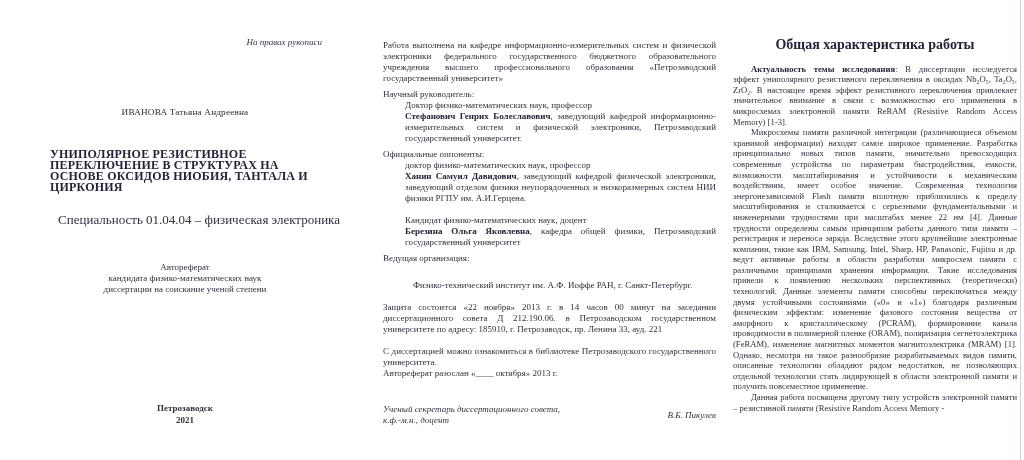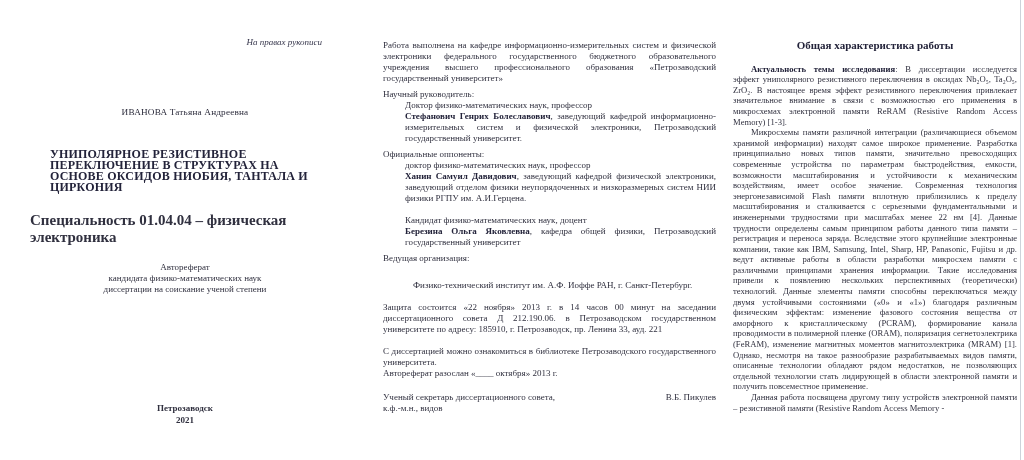--- a/index.html
+++ b/index.html
@@ -59,7 +59,7 @@
   
   .page3 { left: 733px; width: 284px; top: 40px; font-size: 8.6px; line-height: 10.6px; color: #30303f; }
   .p3-heading {
-    text-align: center; font-weight: bold; font-size: 11px; color: #23233a;
+    text-align: center; font-weight: bold; font-size: 14px; color: #23233a;
     margin-bottom: 13px;
   }
   .page3 p { text-align: justify; text-indent: 18px; }

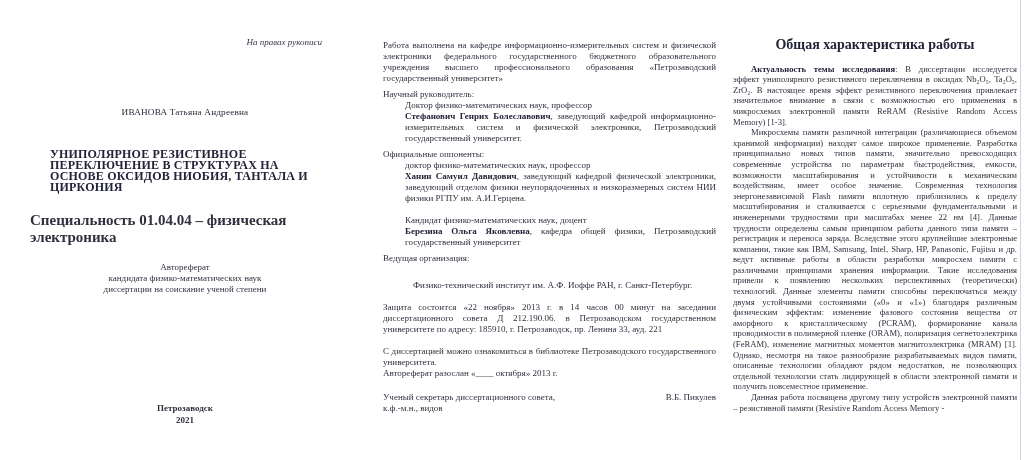--- a/index.html
+++ b/index.html
@@ -31,7 +31,7 @@
   }
   .specialty {
     position: absolute; top: 212px; left: 0; width: 100%;
-    text-align: left; font-size: 15px; color: #30303f; font-weight: bold;
+    text-align: right; font-size: 13px; color: #30303f;
   }
   .abstract-block {
     position: absolute; top: 262px; left: 0; width: 100%;

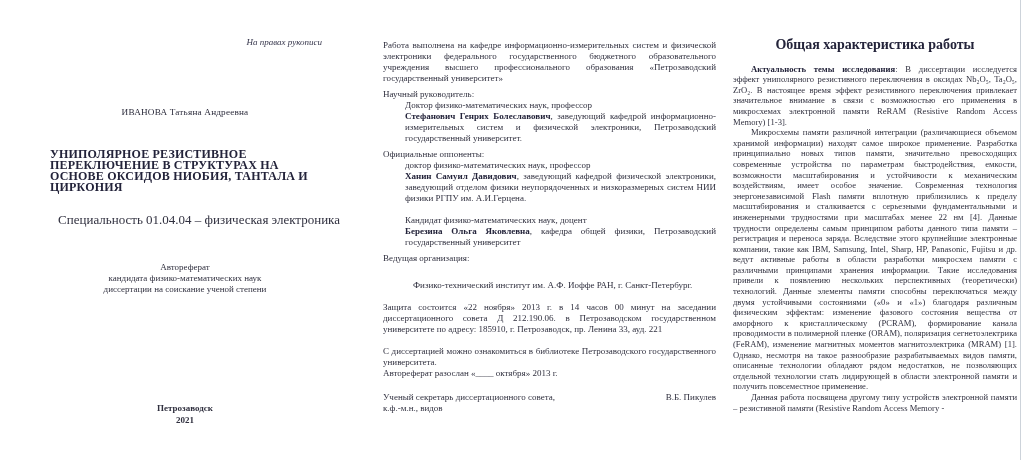--- a/index.html
+++ b/index.html
@@ -51,7 +51,7 @@
   .org-block { margin-left: 30px; margin-top: 16px; }
   .mt12 { margin-top: 11px; }
   .secretary-row {
-    margin-top: 13px; display: flex; justify-content: space-between; align-items: flex-start;
+    margin-top: 25px; display: flex; justify-content: space-between; align-items: center; font-style: italic;
   }
   .secretary-left { line-height: 11px; }
   .secretary-name { white-space: nowrap; }

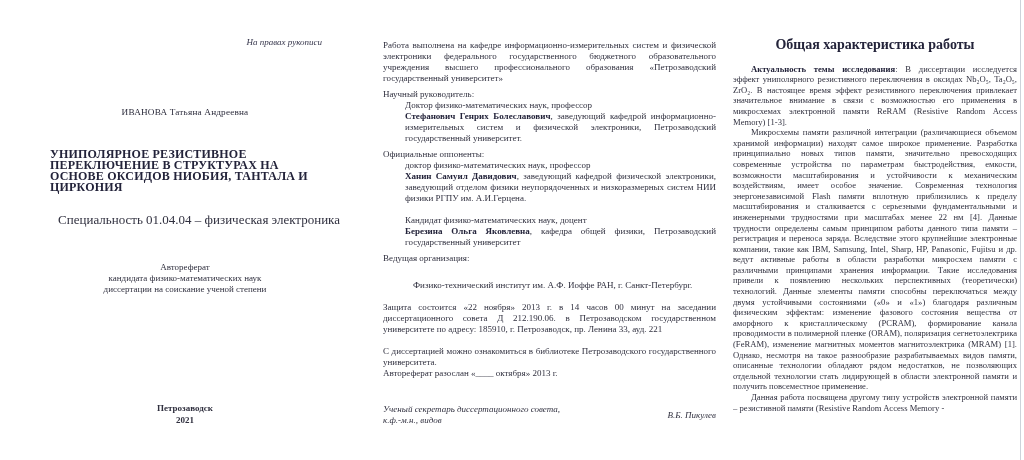--- a/index.html
+++ b/index.html
@@ -124,7 +124,7 @@
     <div class="secretary-row">
       <div class="secretary-left">
         <div>Ученый секретарь диссертационного совета,</div>
-        <div>к.ф.-м.н., видов</div>
+        <div>к.ф.-м.н., доцент</div>
       </div>
       <div class="secretary-name">В.Б. Пикулев</div>
     </div>

